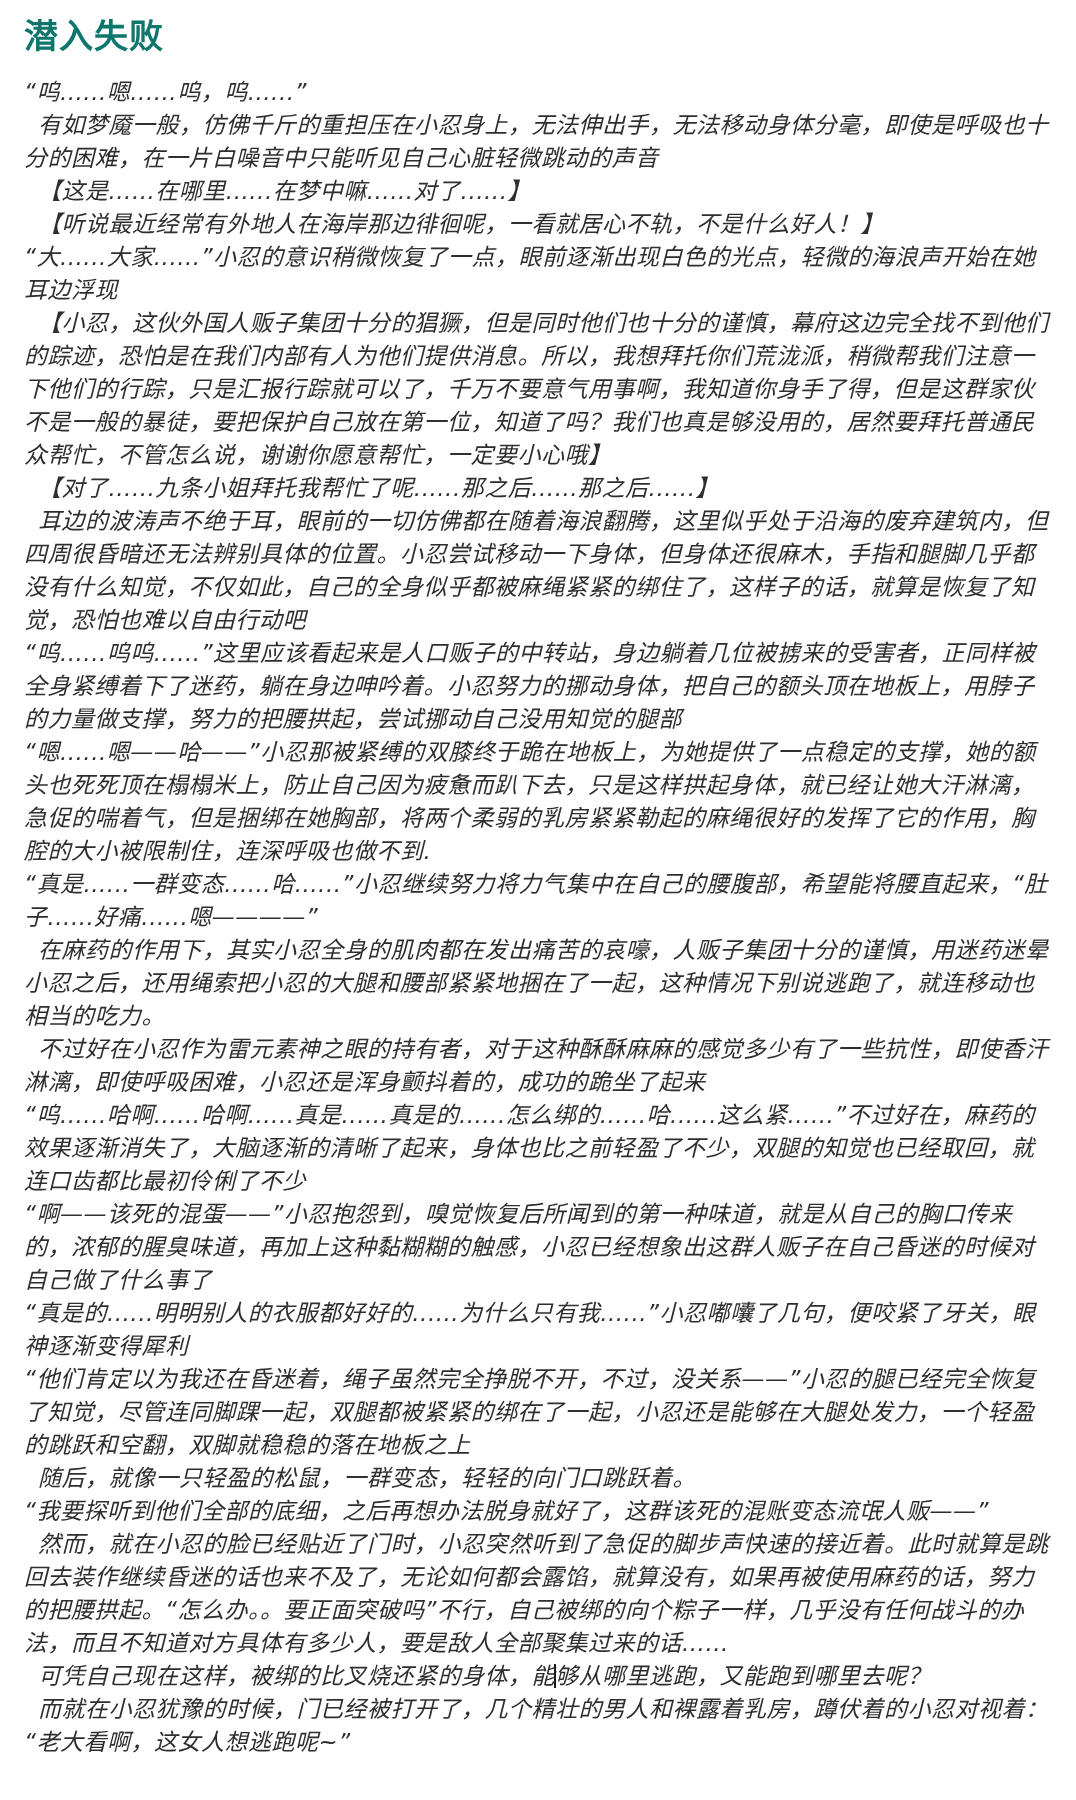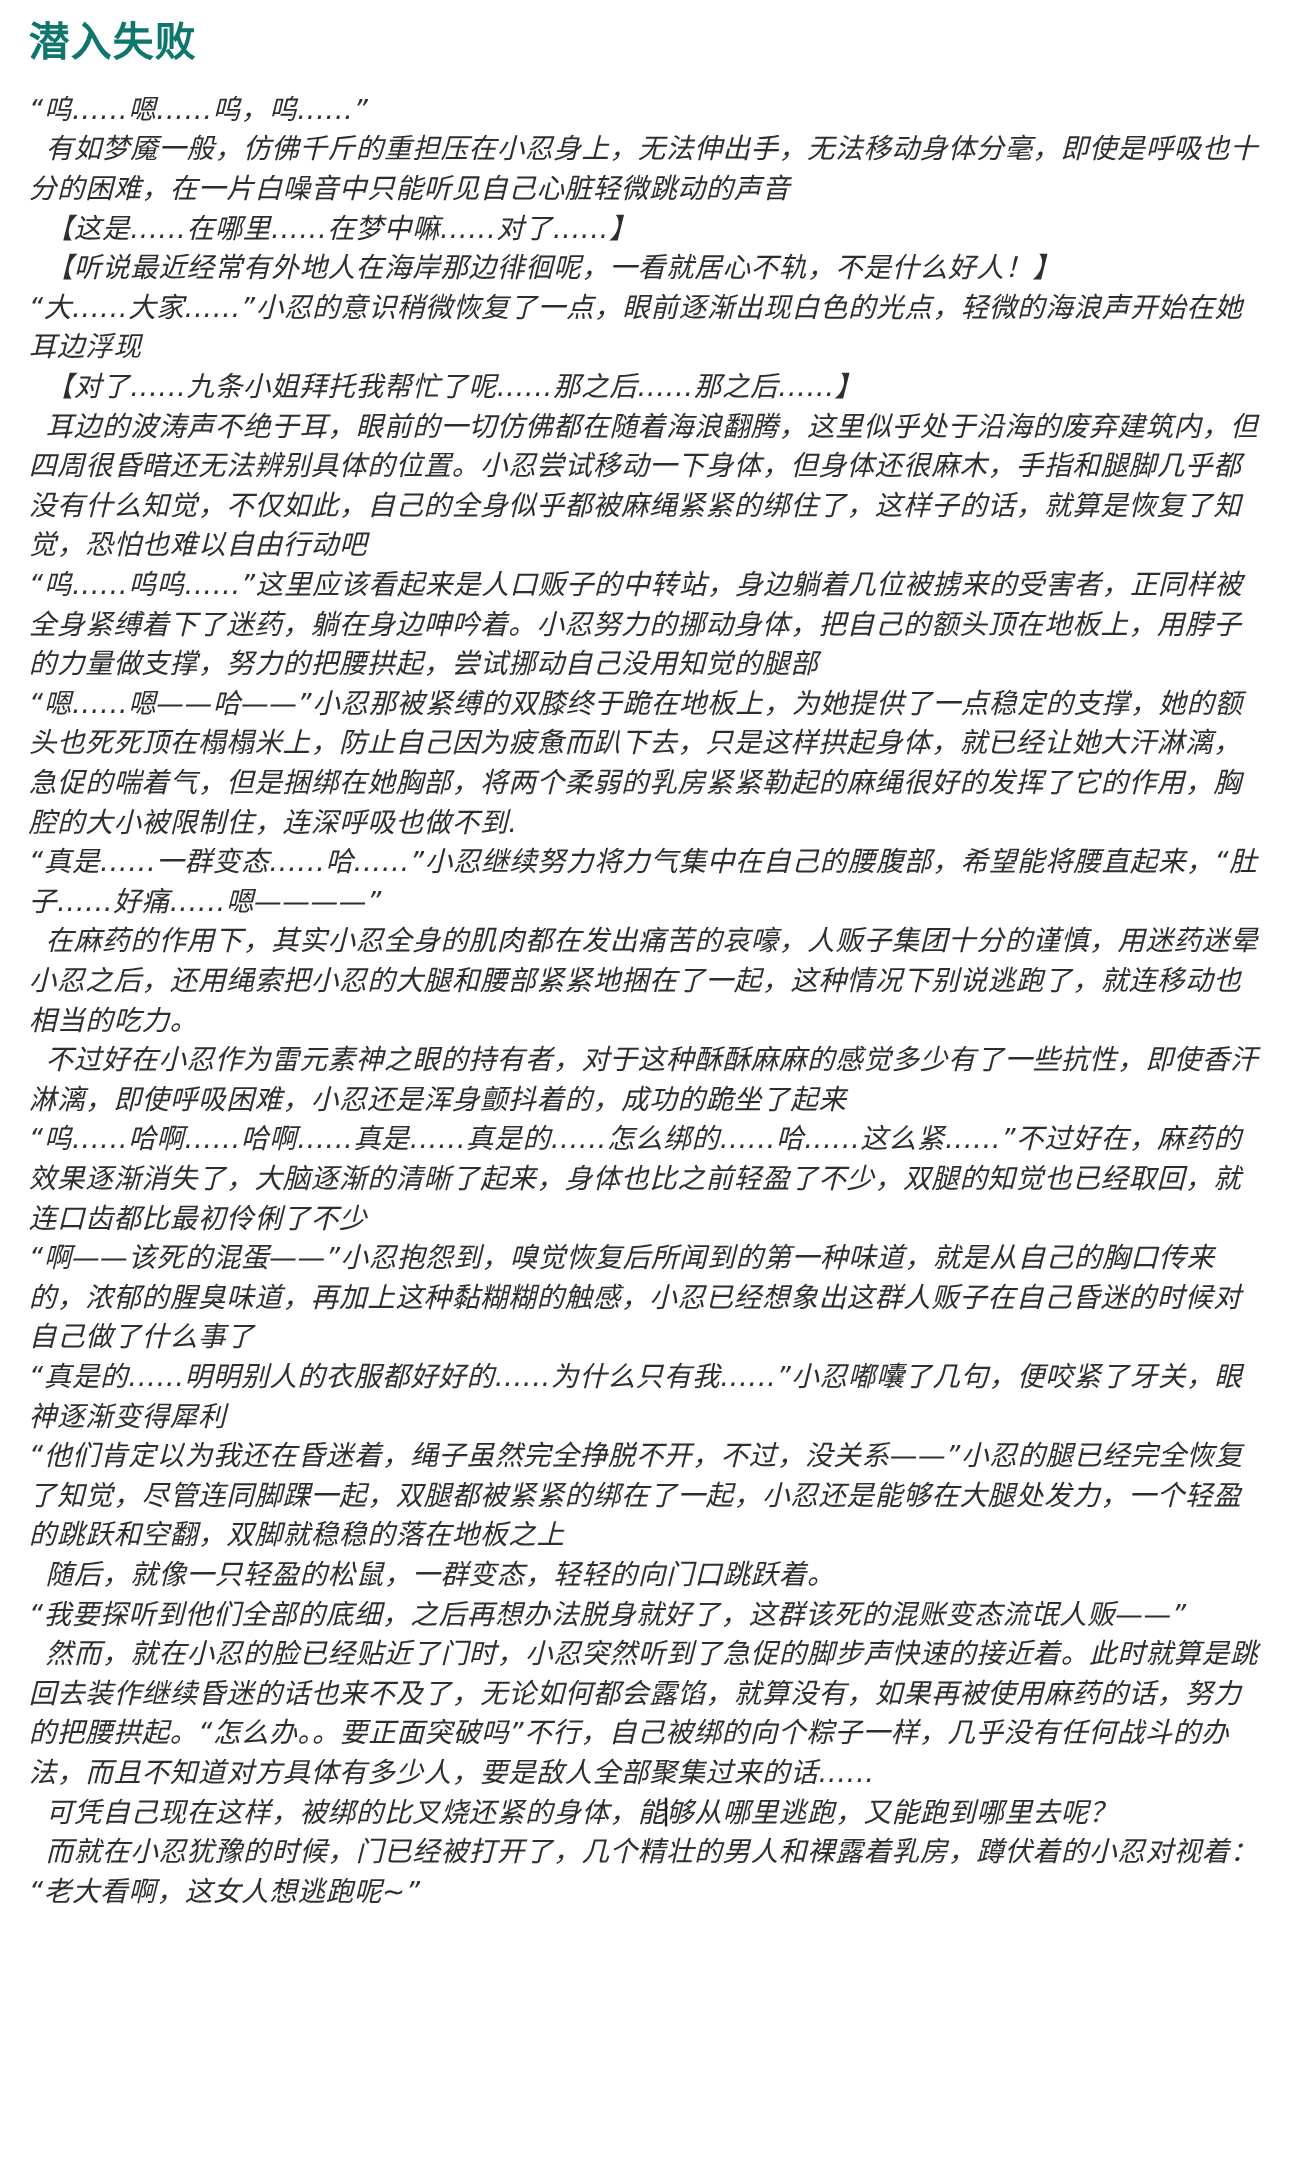--- a/index.html
+++ b/index.html
@@ -62,6 +62,7 @@
       <p class="para indent">【这是......在哪里......在梦中嘛......对了......】</p>
       <p class="para indent">【听说最近经常有外地人在海岸那边徘徊呢，一看就居心不轨，不是什么好人！】</p>
       <p class="para">“大......大家......”小忍的意识稍微恢复了一点，眼前逐渐出现白色的光点，轻微的海浪声开始在她耳边浮现</p>
+      <p class="para indent">【小忍，这伙外国人贩子集团十分的猖獗，但是同时他们也十分的谨慎，幕府这边完全找不到他们的踪迹，恐怕是在我们内部有人为他们提供消息。所以，我想拜托你们荒泷派，稍微帮我们注意一下他们的行踪，只是汇报行踪就可以了，千万不要意气用事啊，我知道你身手了得，但是这群家伙不是一般的暴徒，要把保护自己放在第一位，知道了吗？我们也真是够没用的，居然要拜托普通民众帮忙，不管怎么说，谢谢你愿意帮忙，一定要小心哦】</p>
       <p class="para indent">【对了......九条小姐拜托我帮忙了呢......那之后......那之后......】</p>
       <p class="para indent">耳边的波涛声不绝于耳，眼前的一切仿佛都在随着海浪翻腾，这里似乎处于沿海的废弃建筑内，但四周很昏暗还无法辨别具体的位置。小忍尝试移动一下身体，但身体还很麻木，手指和腿脚几乎都没有什么知觉，不仅如此，自己的全身似乎都被麻绳紧紧的绑住了，这样子的话，就算是恢复了知觉，恐怕也难以自由行动吧</p>
       <p class="para">“呜......呜呜......”这里应该看起来是人口贩子的中转站，身边躺着几位被掳来的受害者，正同样被全身紧缚着下了迷药，躺在身边呻吟着。小忍努力的挪动身体，把自己的额头顶在地板上，用脖子的力量做支撑，努力的把腰拱起，尝试挪动自己没用知觉的腿部</p>

